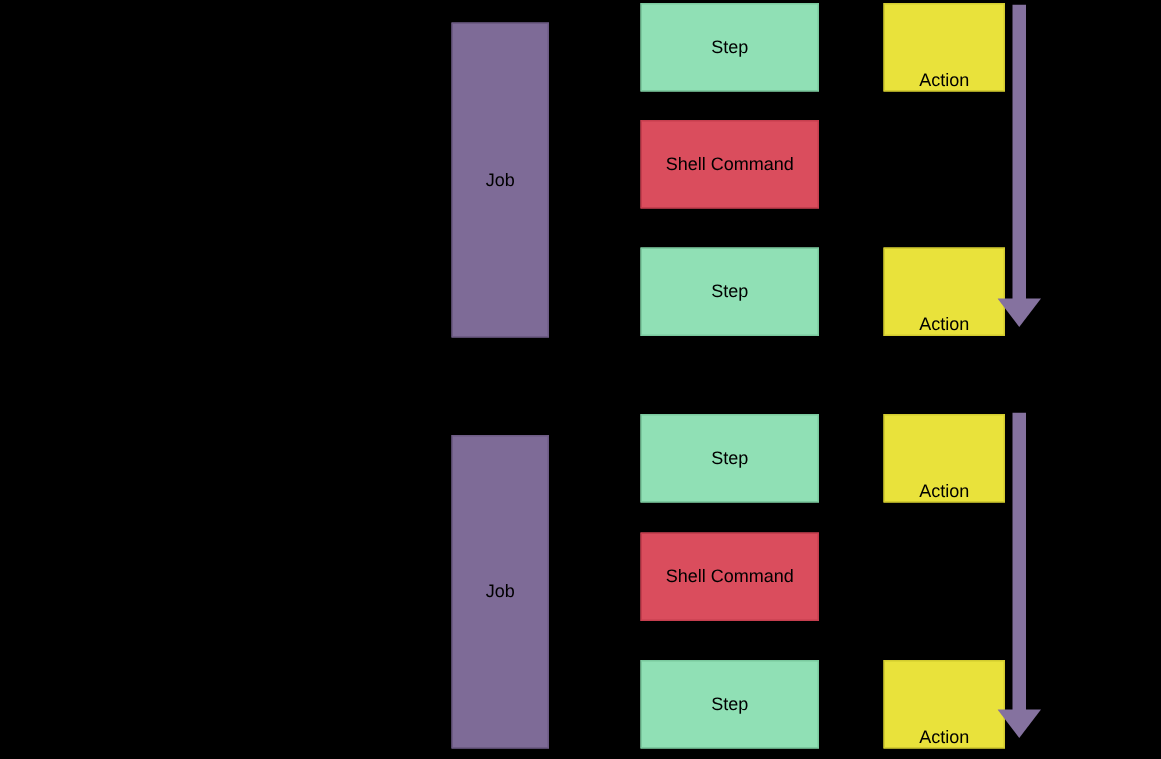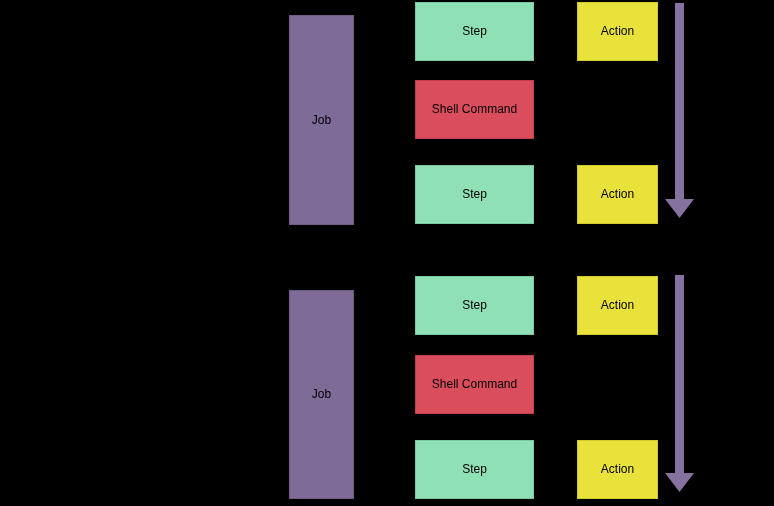--- a/index.html
+++ b/index.html
@@ -28,6 +28,7 @@
     line-height: 1.2;
     text-align: center;
     white-space: nowrap;
+    margin-left: 12px;
   }
   .node span {
     display: inline-block;

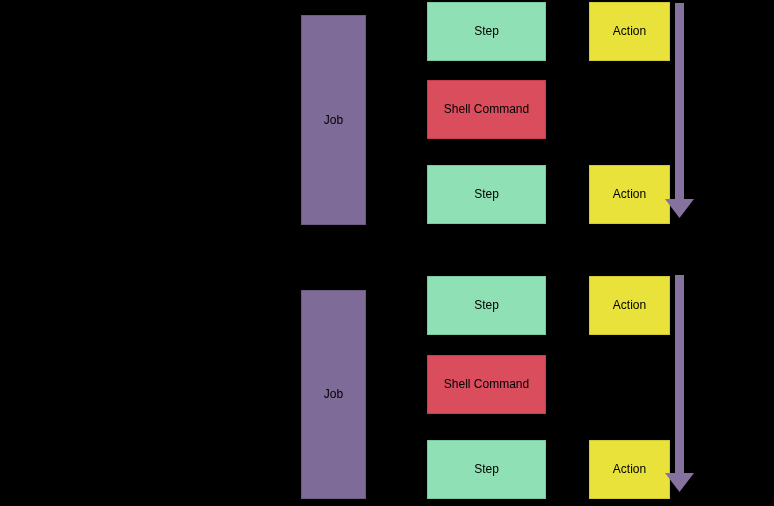--- a/index.html
+++ b/index.html
@@ -38,7 +38,7 @@
   .job-node-1   { left: 289px; top: 15px;  width: 65px;  height: 210px; }
   .job-node-2   { left: 289px; top: 290px; width: 65px;  height: 209px; }
   .step-col     { left: 415px; width: 119px; height: 59px; }
-  .action-col   { left: 577px; width: 81px;  height: 59px; }
+  .action-col   { left: 577px; width: 81px;  height: 59px; align-items: flex-end; }
   .row-1 { top: 2px; }
   .row-2 { top: 80px; }
   .row-3 { top: 165px; }

